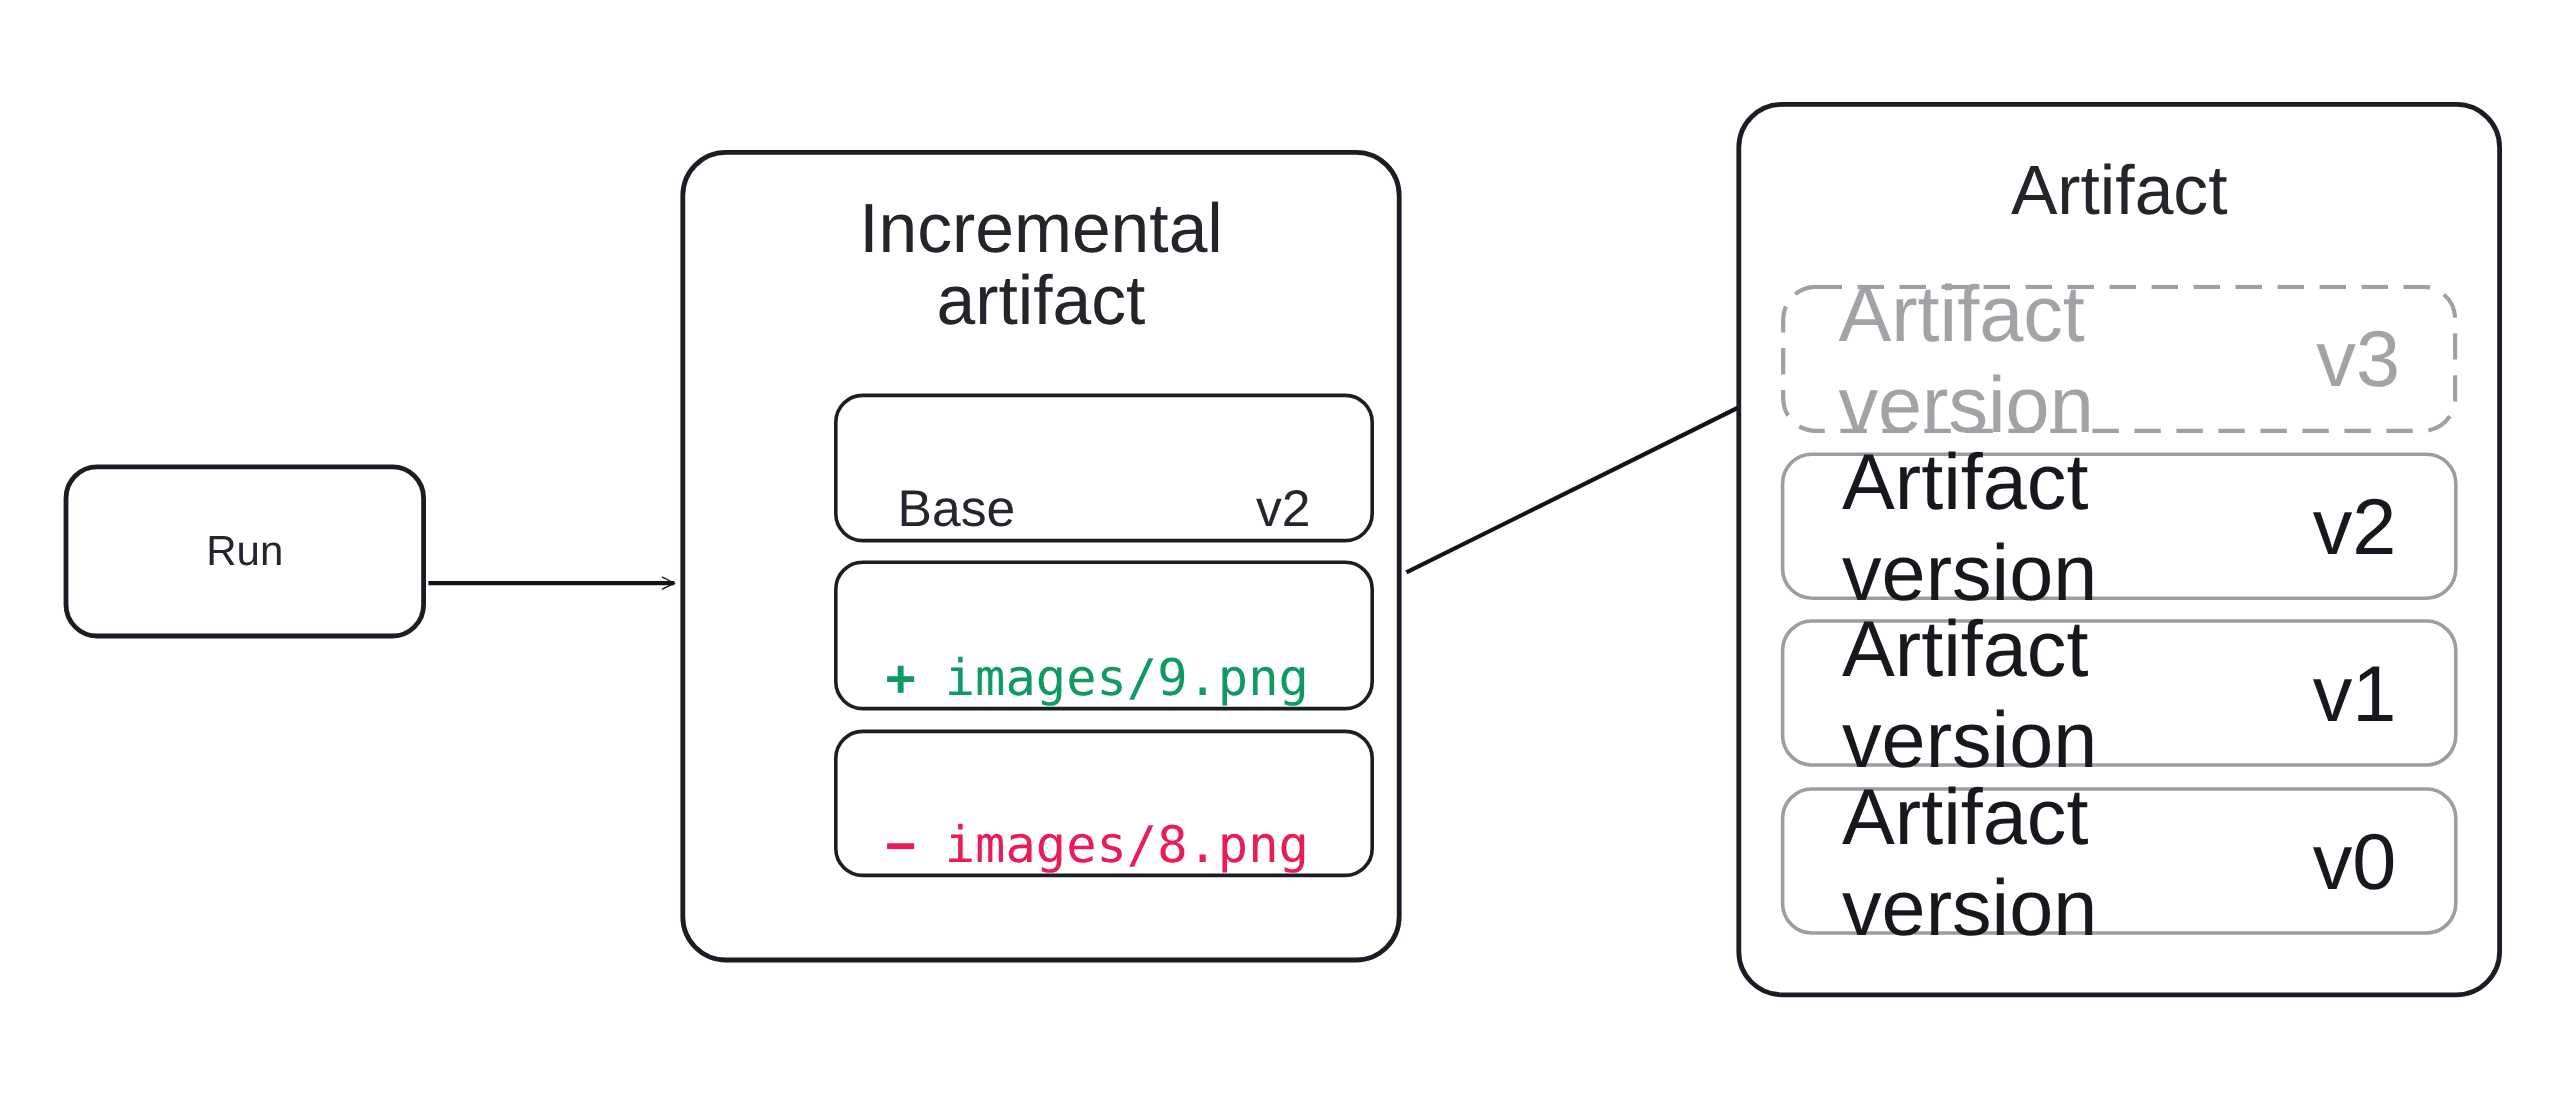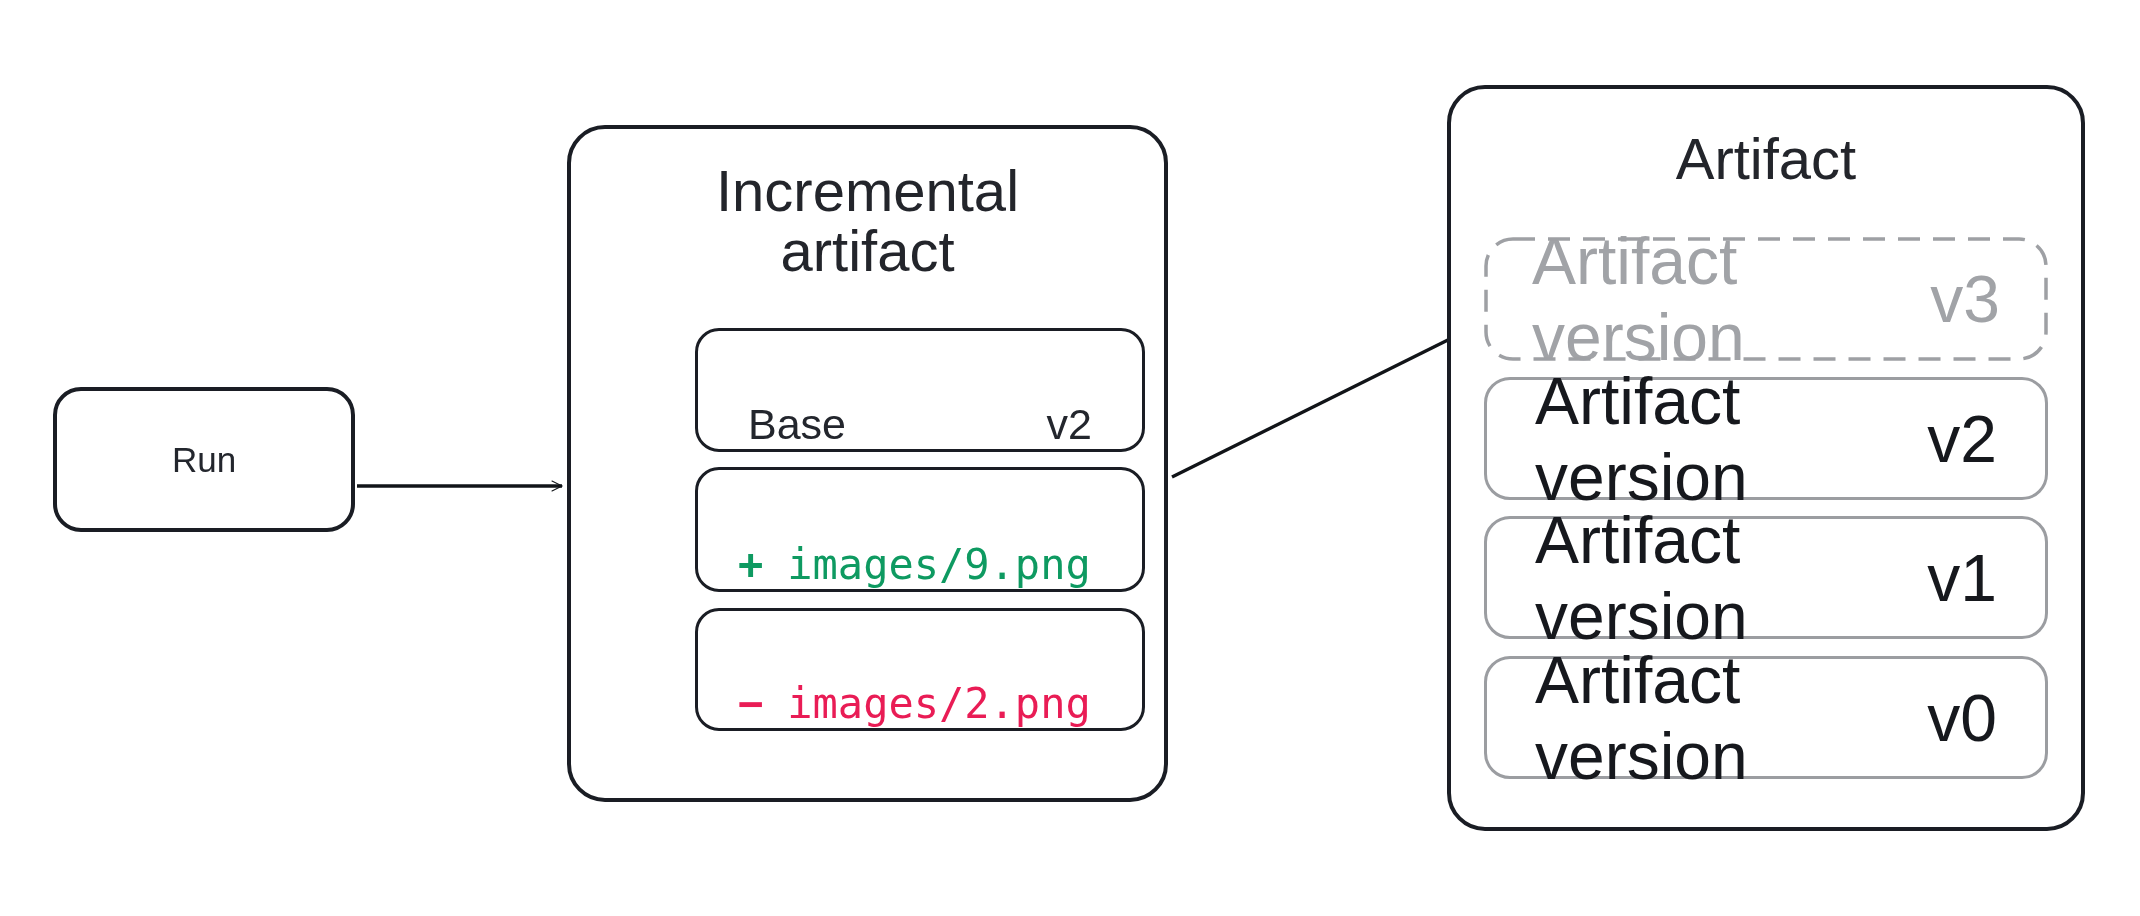--- a/index.html
+++ b/index.html
@@ -161,7 +161,7 @@
 
     <div class="inc-row file-row removed-row">
       <span class="file-sign">−</span>
-      <span>images/2.png</span>
+      <span>images/8.png</span>
     </div>
   </div>
 

